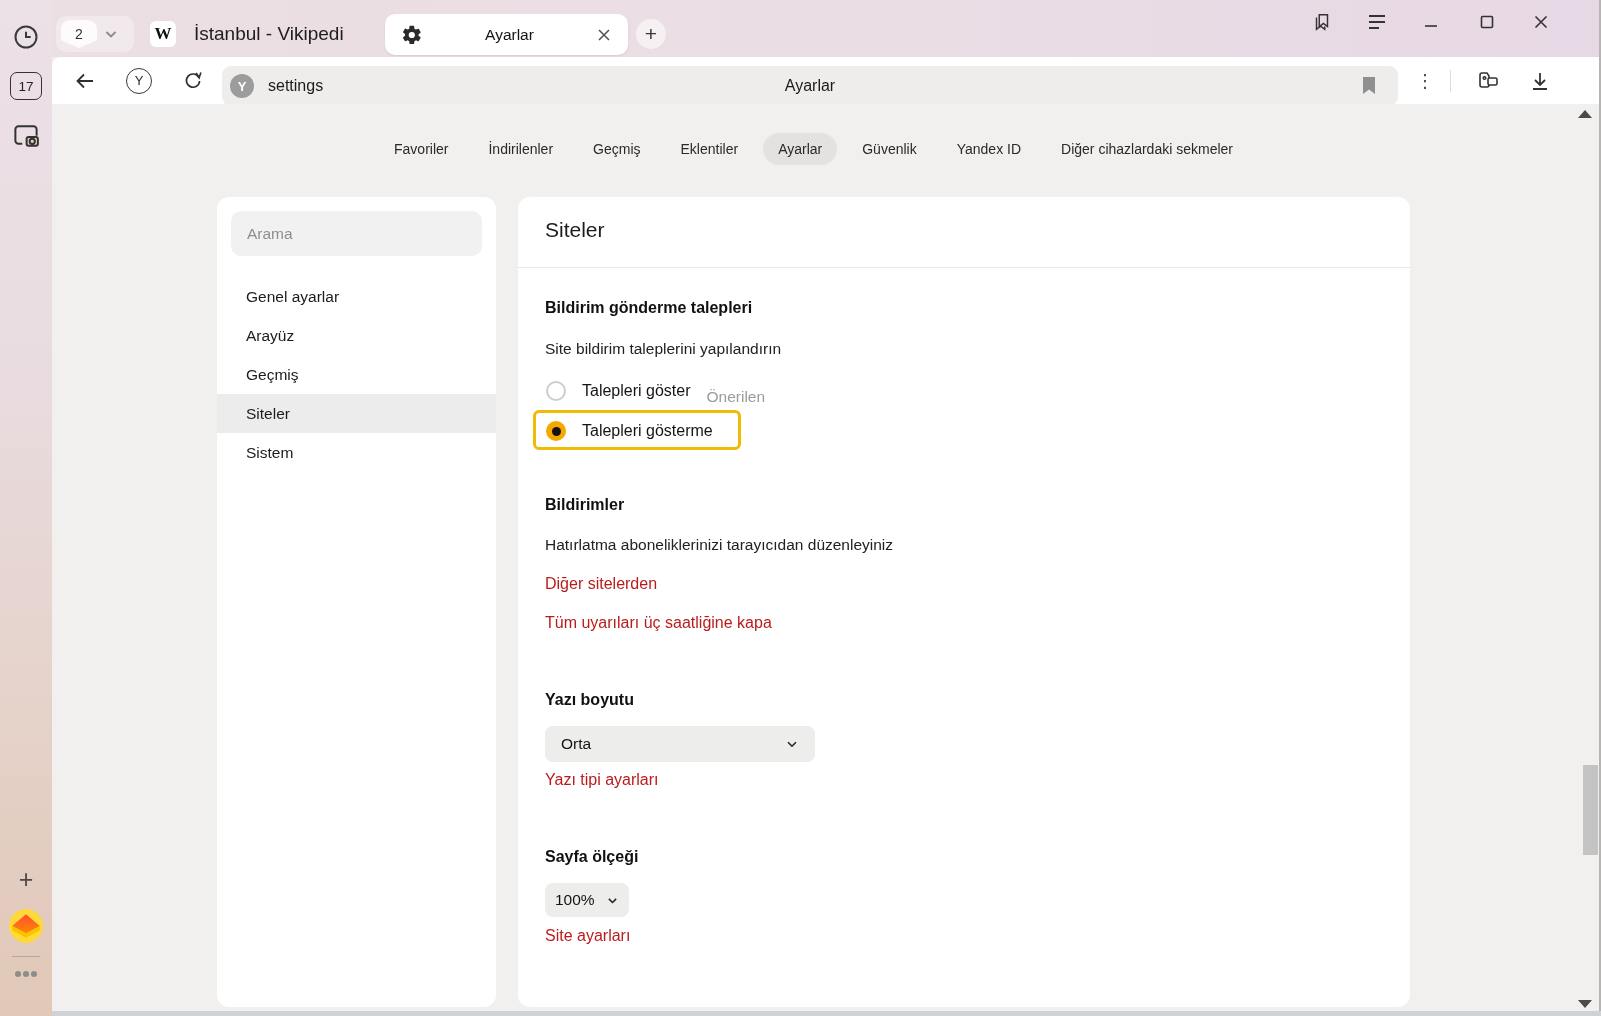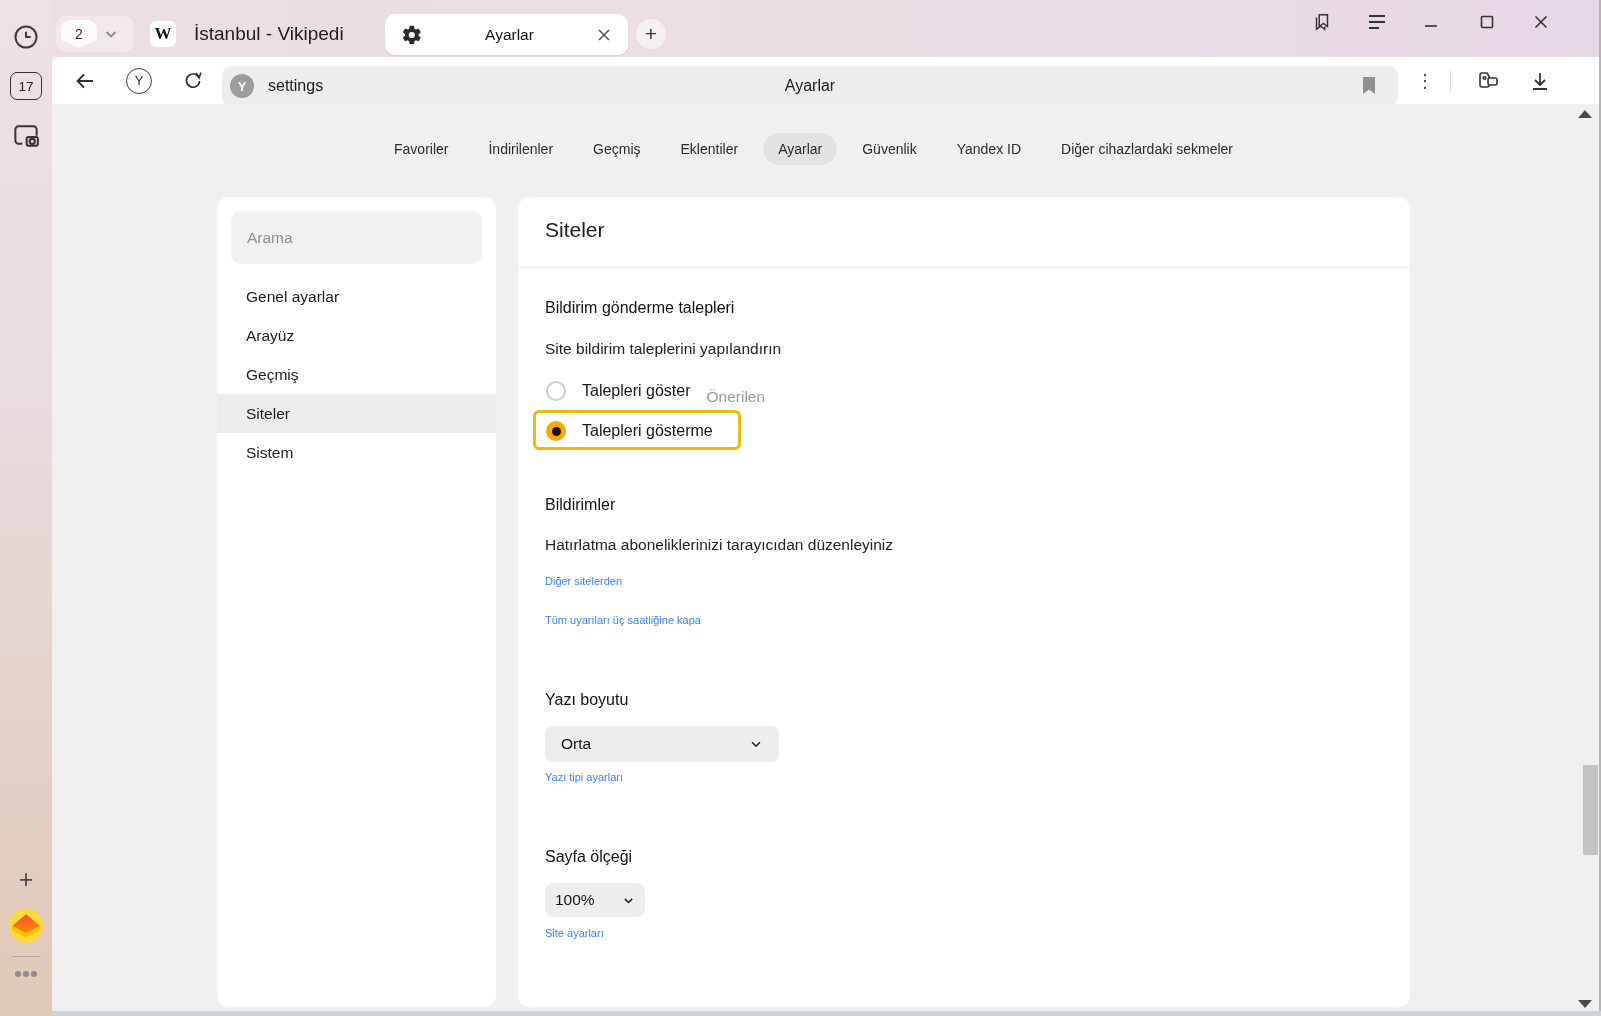--- a/index.html
+++ b/index.html
@@ -45,7 +45,7 @@
   .navtab.active{background:#e3e2e0;}
   .panel{background:#fff;border-radius:12px;}
   .sidebar-panel{left:217px;top:197px;width:279px;height:810px;}
-  .search-input{position:absolute;left:14px;top:14px;width:219px;height:53px;background:#f1f1f1;
+  .search-input{position:absolute;left:14px;top:14px;width:219px;height:45px;background:#f1f1f1;
     border:none;border-radius:10px;padding:0 16px;font-size:15.5px;color:#1c1c1c;outline:none;
     font-family:"Liberation Sans","DejaVu Sans",sans-serif;}
   .search-input::placeholder{color:#8e8e8e;}

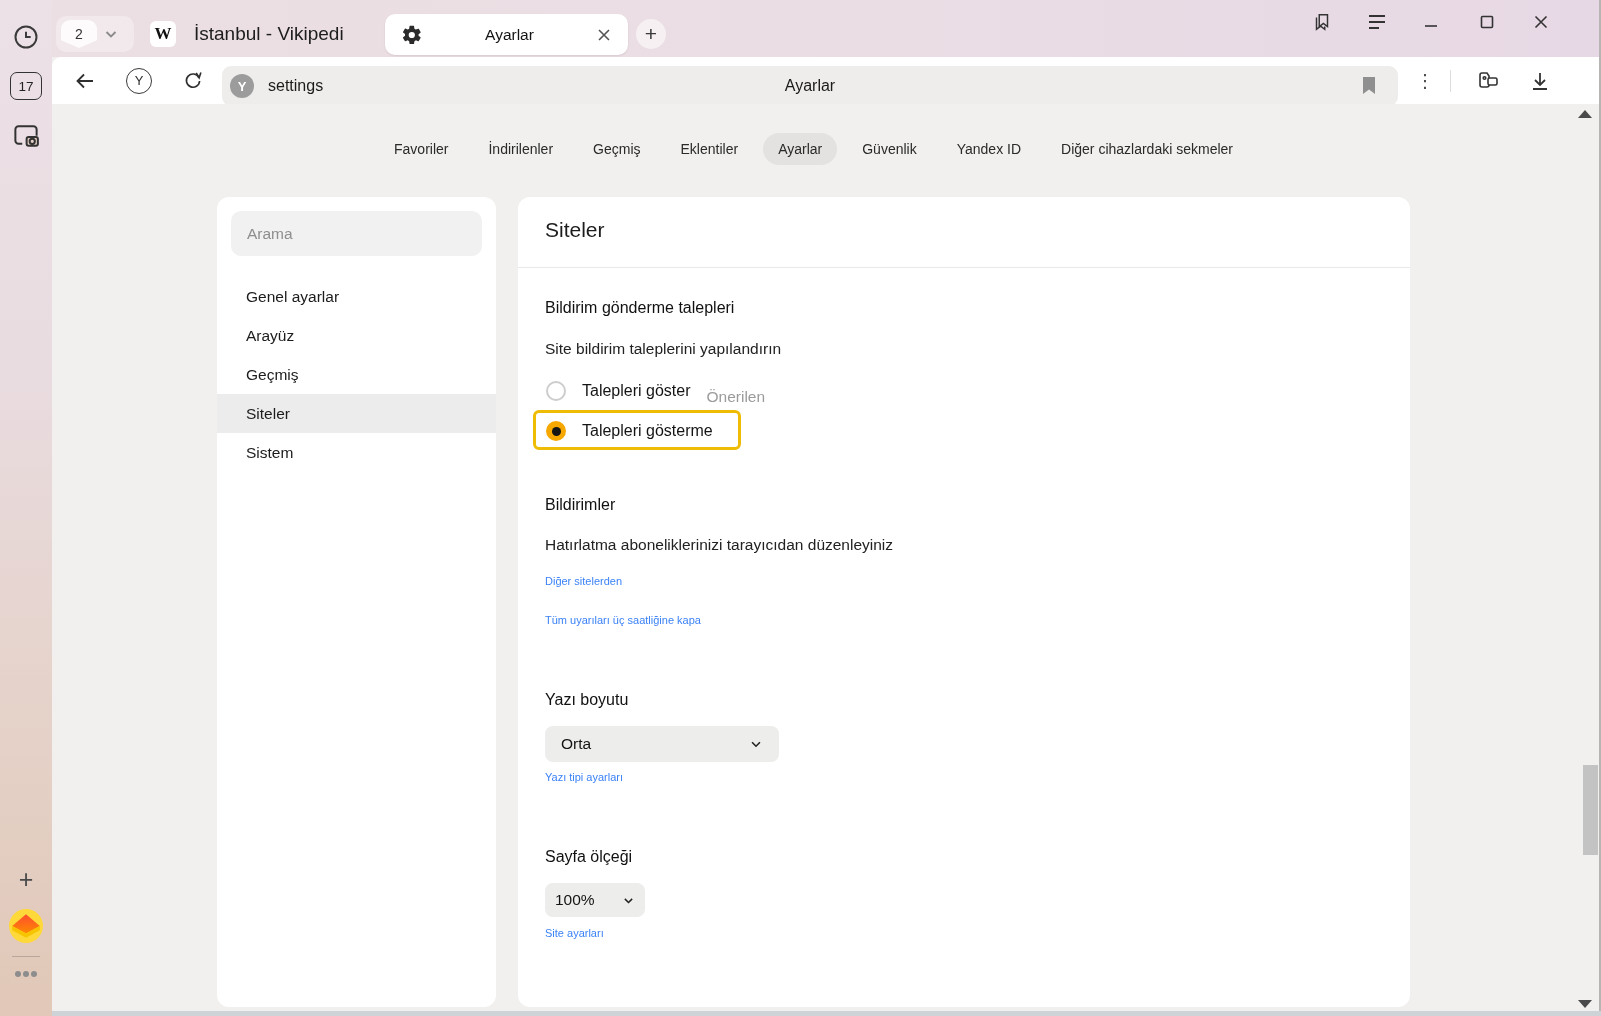--- a/index.html
+++ b/index.html
@@ -55,7 +55,7 @@
   .main-panel{left:518px;top:197px;width:892px;height:810px;}
   .page-title{position:absolute;left:27px;top:21px;font-size:21px;color:#1c1c1c;}
   .hr{position:absolute;left:0;top:70px;width:892px;height:1px;background:#e9e9e9;}
-  .sec-h{position:absolute;left:27px;font-size:16px;font-weight:400;color:#111;}
+  .sec-h{position:absolute;left:27px;font-size:16px;font-weight:700;color:#111;}
   .sec-p{position:absolute;left:27px;font-size:15.5px;color:#222;text-align:center;}
   .blink{position:absolute;left:27px;font-size:11px;color:#3b82f6;text-decoration:none;cursor:pointer;}
   .radio-row{position:absolute;left:28px;display:flex;align-items:center;gap:16px;height:24px;}

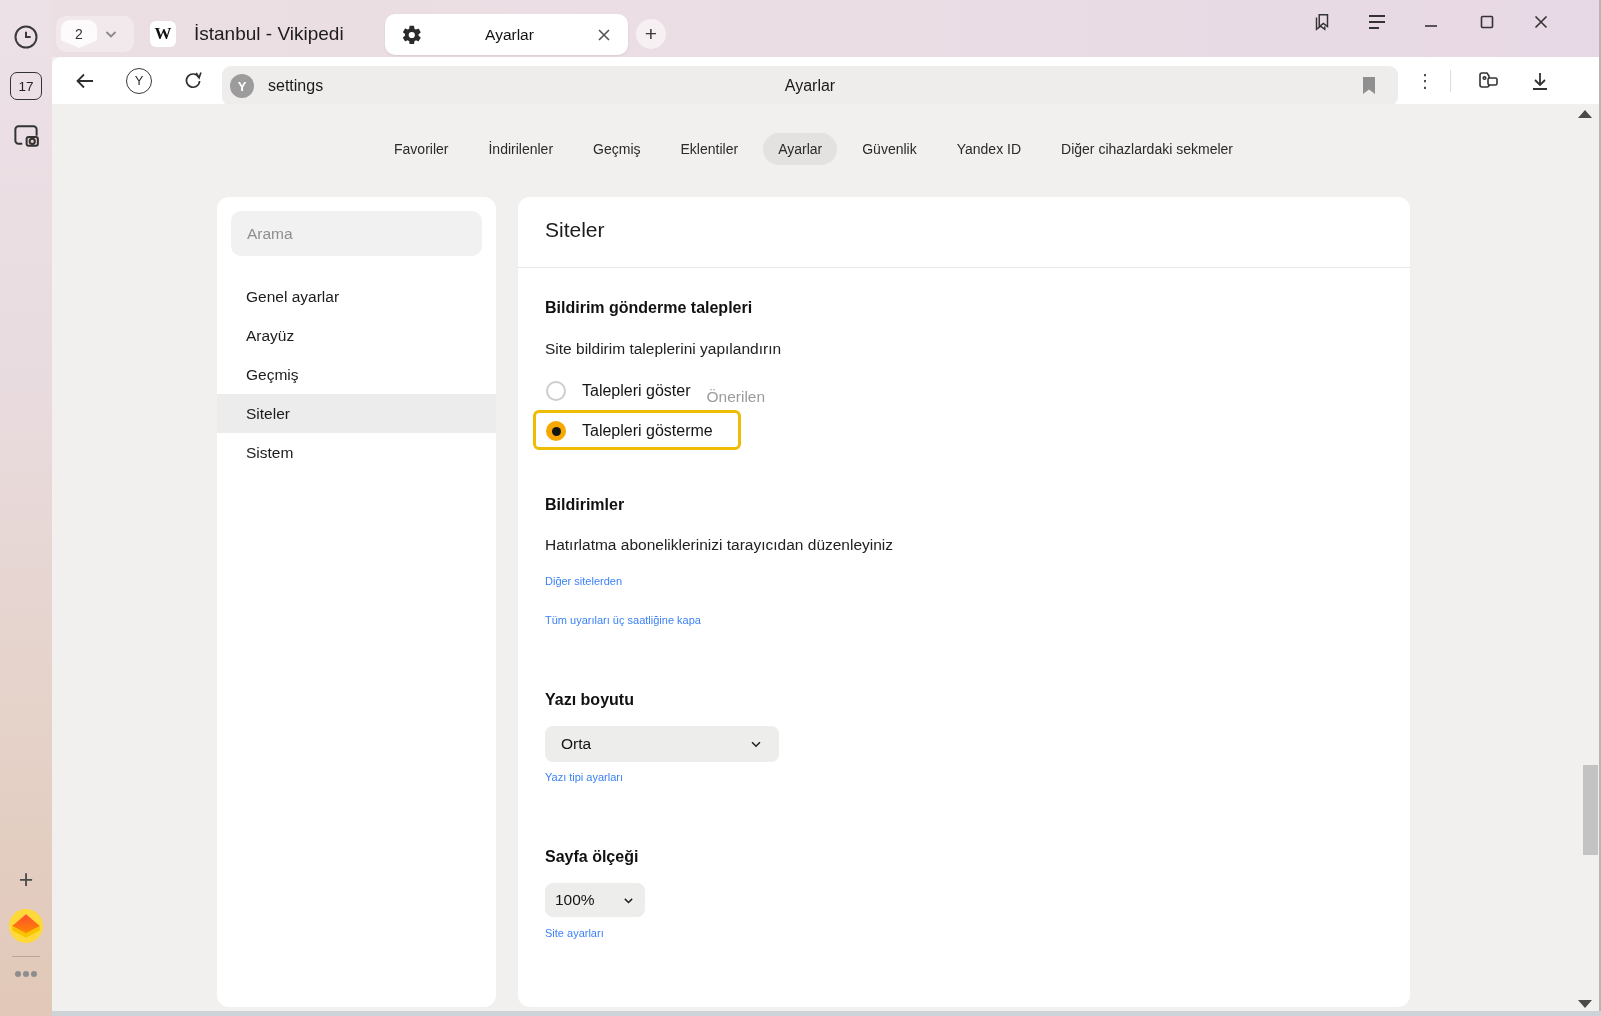--- a/index.html
+++ b/index.html
@@ -57,7 +57,7 @@
   .hr{position:absolute;left:0;top:70px;width:892px;height:1px;background:#e9e9e9;}
   .sec-h{position:absolute;left:27px;font-size:16px;font-weight:700;color:#111;}
   .sec-p{position:absolute;left:27px;font-size:15.5px;color:#222;text-align:center;}
-  .blink{position:absolute;left:27px;font-size:11px;color:#3b82f6;text-decoration:none;cursor:pointer;}
+  .blink{position:absolute;left:27px;font-size:16px;color:#b91c1c;text-decoration:none;cursor:pointer;}
   .radio-row{position:absolute;left:28px;display:flex;align-items:center;gap:16px;height:24px;}
   .radio{width:20px;height:20px;border-radius:50%;box-sizing:border-box;cursor:pointer;flex:0 0 auto;}
   .radio.off{background:#fff;border:2px solid #cdcdcd;}

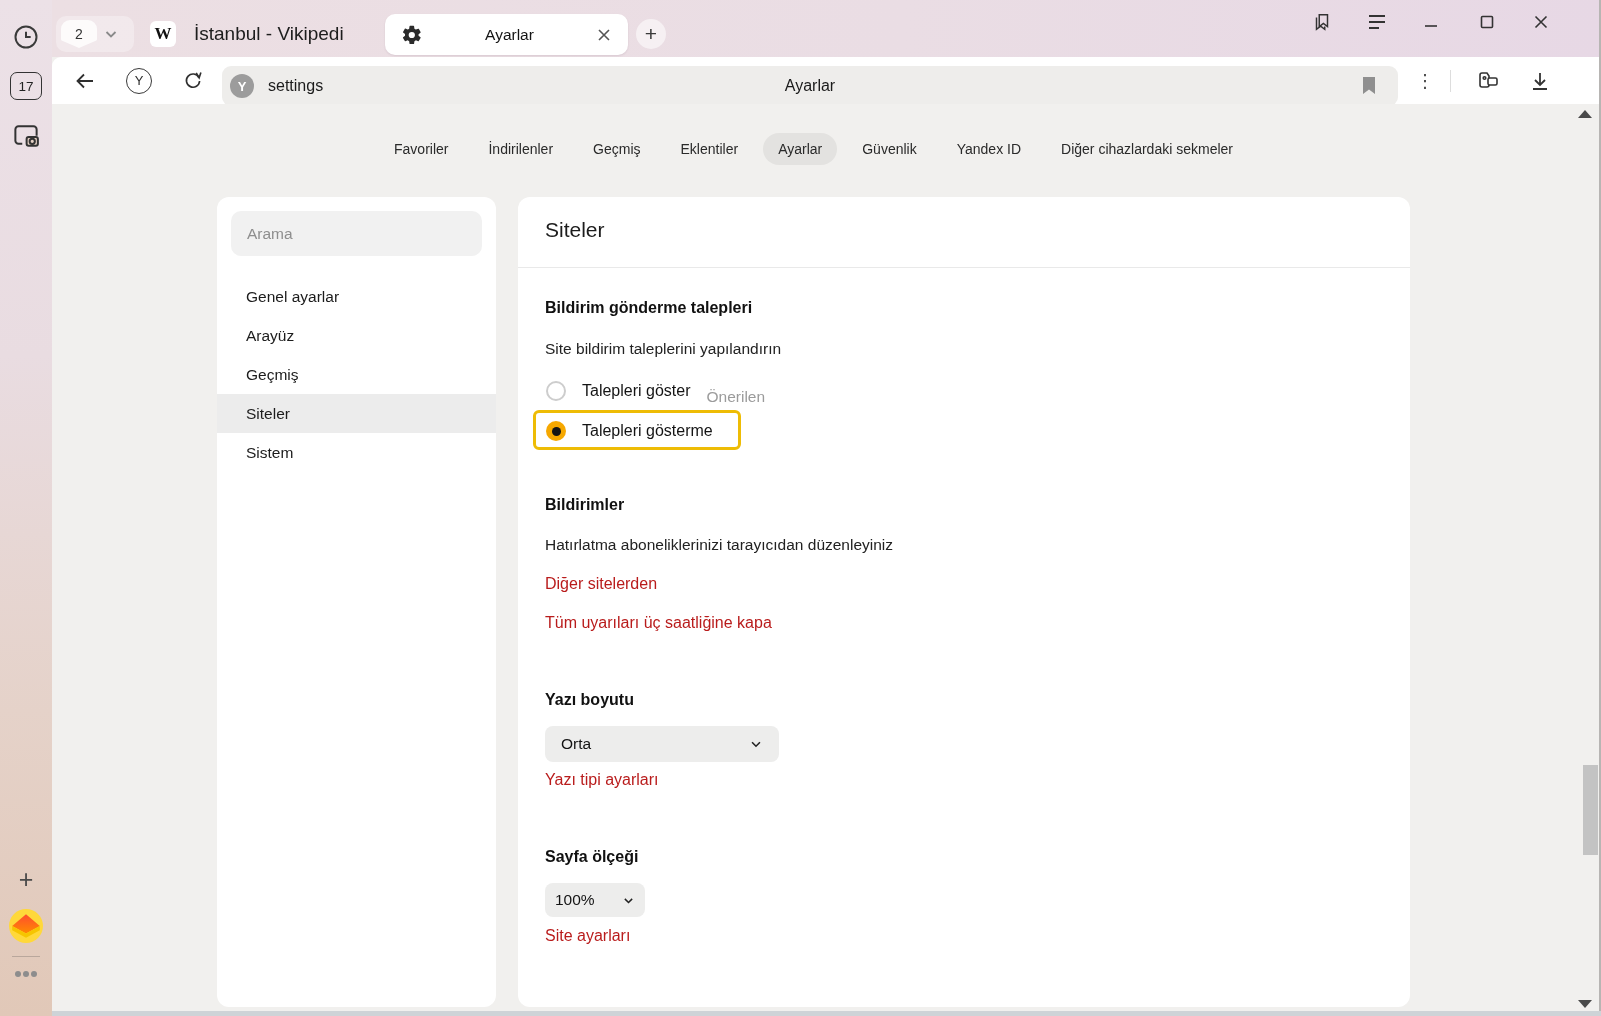--- a/index.html
+++ b/index.html
@@ -268,7 +268,7 @@
     <a class="blink" style="top:417px;">Tüm uyarıları üç saatliğine kapa</a>
 
     <div class="sec-h" style="top:494px;">Yazı boyutu</div>
-    <div class="select" style="top:529px;width:234px;height:36px;padding:0 16px;">
+    <div class="select" style="top:529px;width:270px;height:36px;padding:0 16px;">
       <div class="val">Orta</div>
       <svg style="margin-left:auto;" width="14" height="14" viewBox="0 0 16 16" fill="none" stroke="#222" stroke-width="1.8">
           <path d="M3.5 6l4.5 4.5L12.5 6"></path>

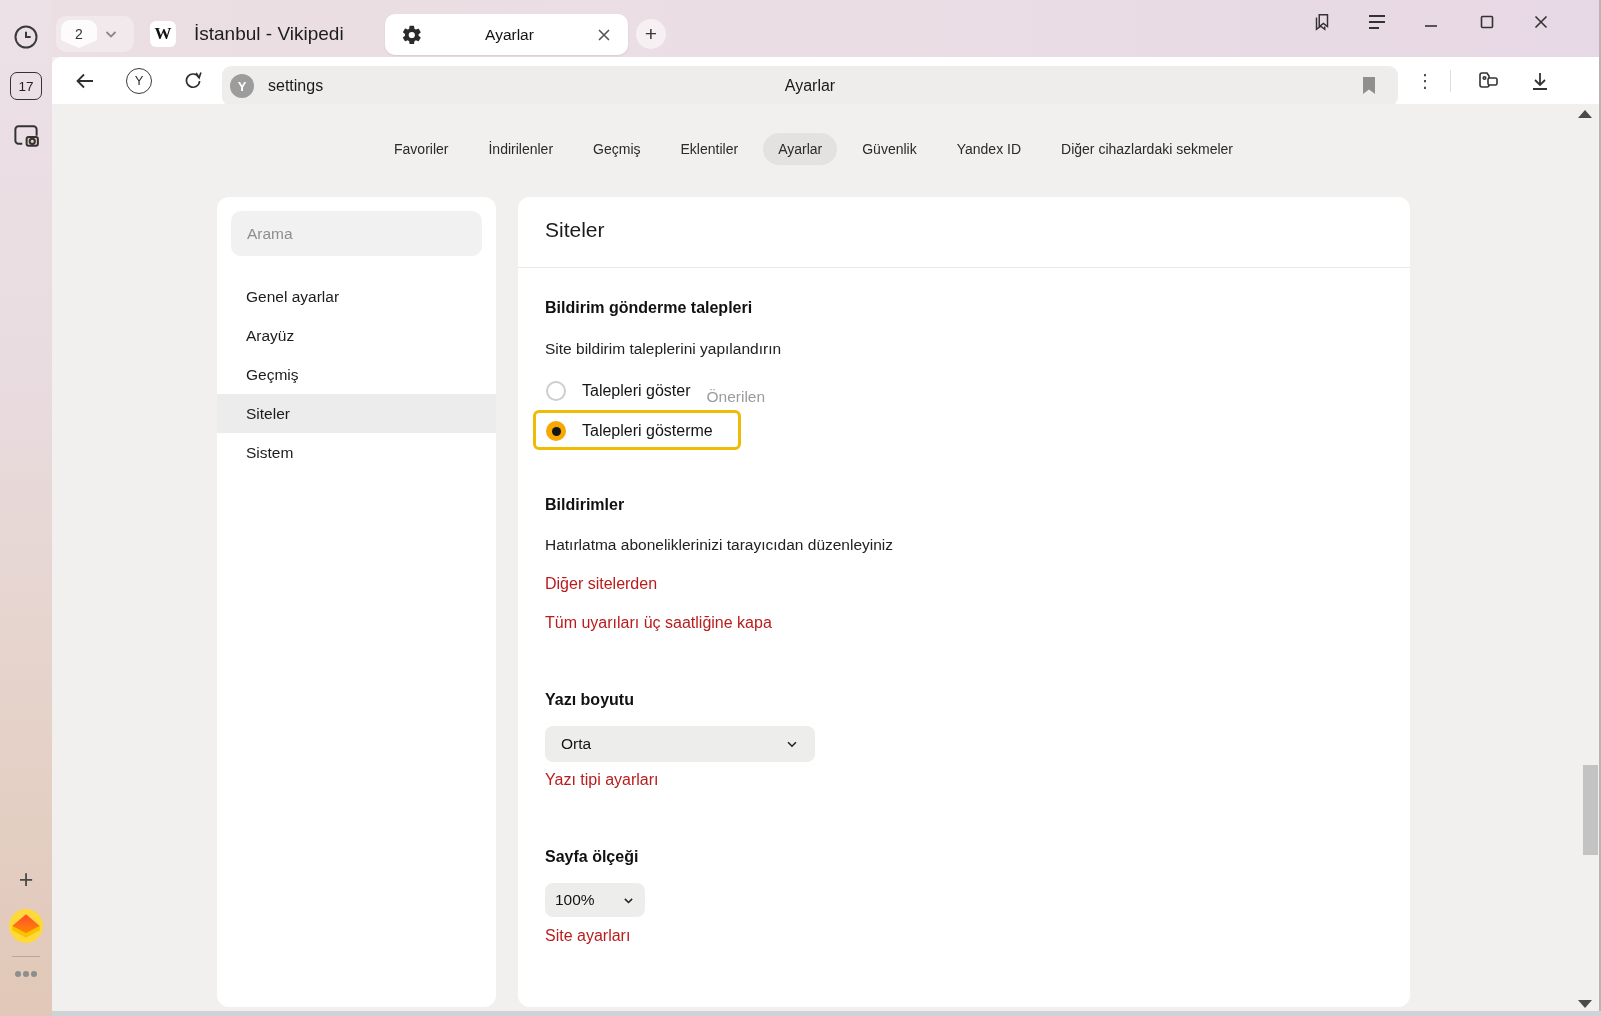--- a/index.html
+++ b/index.html
@@ -277,7 +277,7 @@
     <a class="blink" style="top:574px;">Yazı tipi ayarları</a>
 
     <div class="sec-h" style="top:651px;">Sayfa ölçeği</div>
-    <div class="select" style="top:686px;width:100px;height:34px;padding:9px 10px;">
+    <div class="select" style="top:686px;width:84px;height:34px;padding:9px 10px;">
       <div class="val">100%</div>
       <svg style="margin-left:auto;" width="13" height="13" viewBox="0 0 16 16" fill="none" stroke="#222" stroke-width="1.8">
           <path d="M3.5 6l4.5 4.5L12.5 6"></path>

